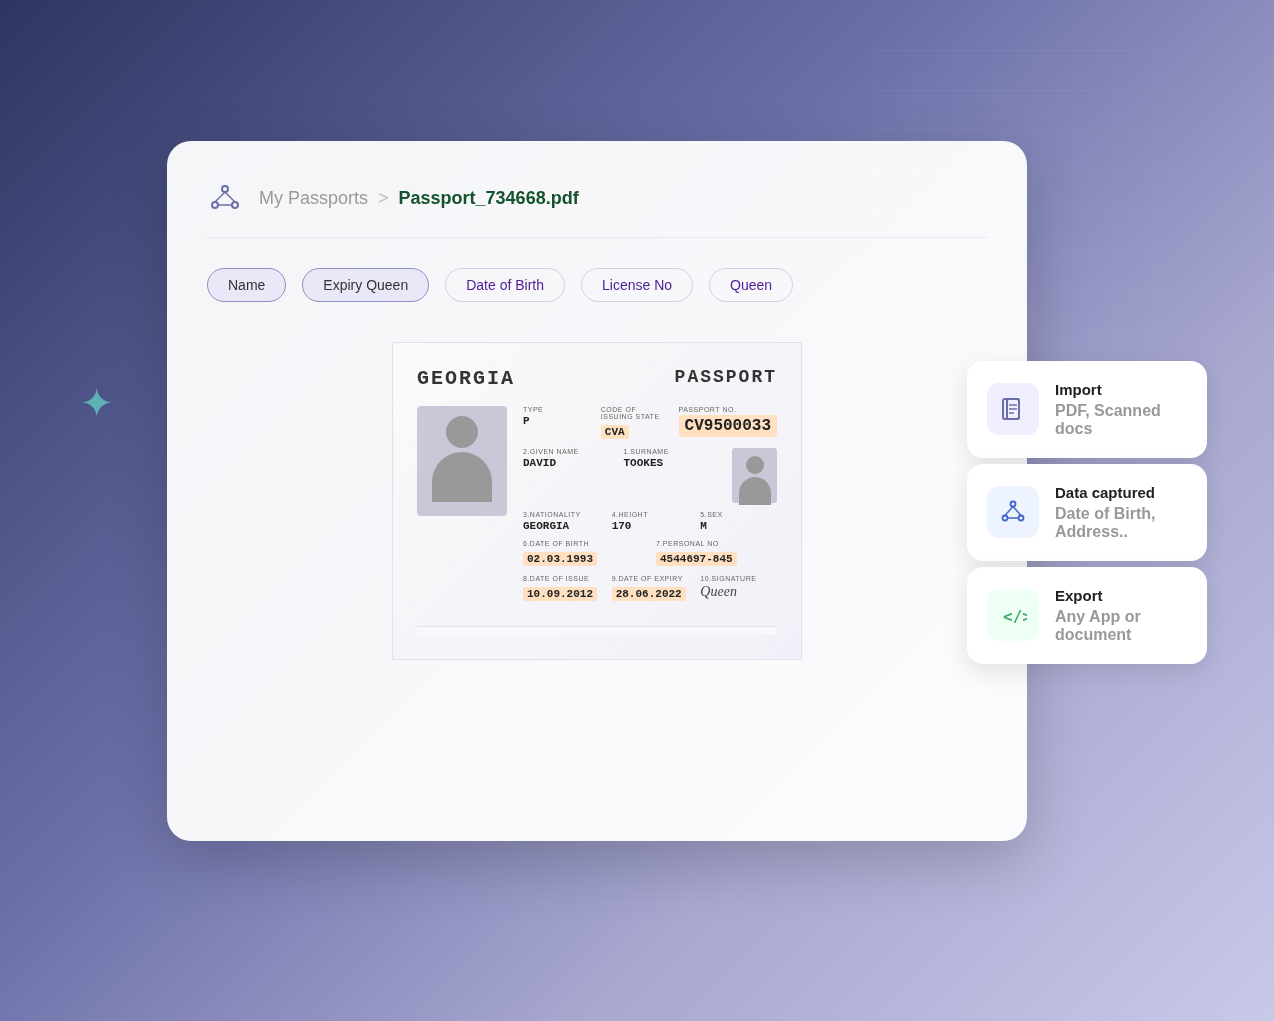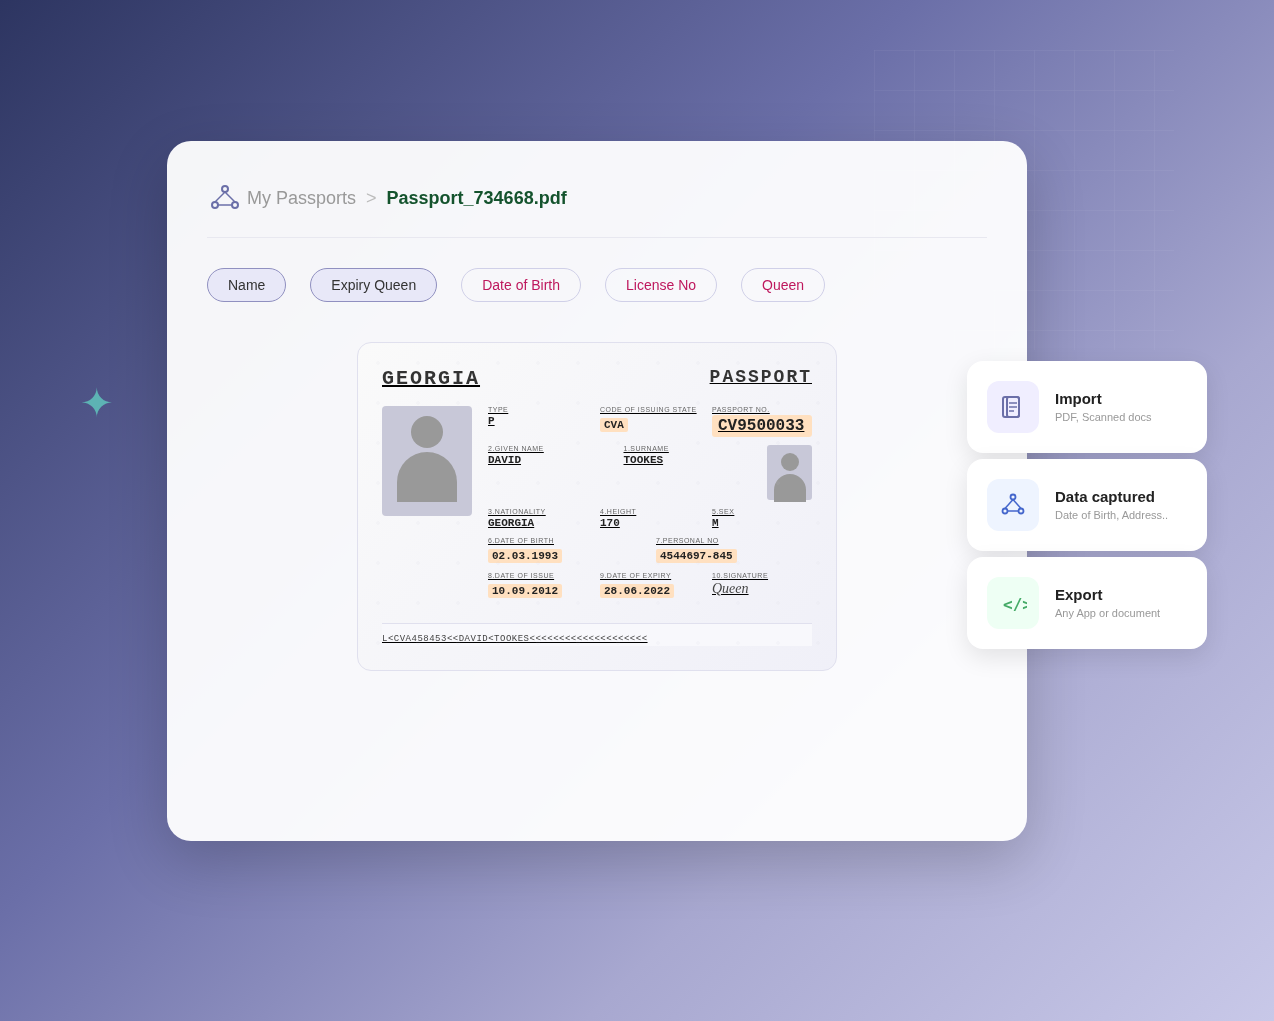--- a/index.html
+++ b/index.html
@@ -63,7 +63,7 @@
     .header {
       display: flex;
       align-items: center;
-      gap: 4px;
+      gap: 16px;
       margin-bottom: 30px;
       padding-bottom: 20px;
       border-bottom: 1px solid #e8e8f0;

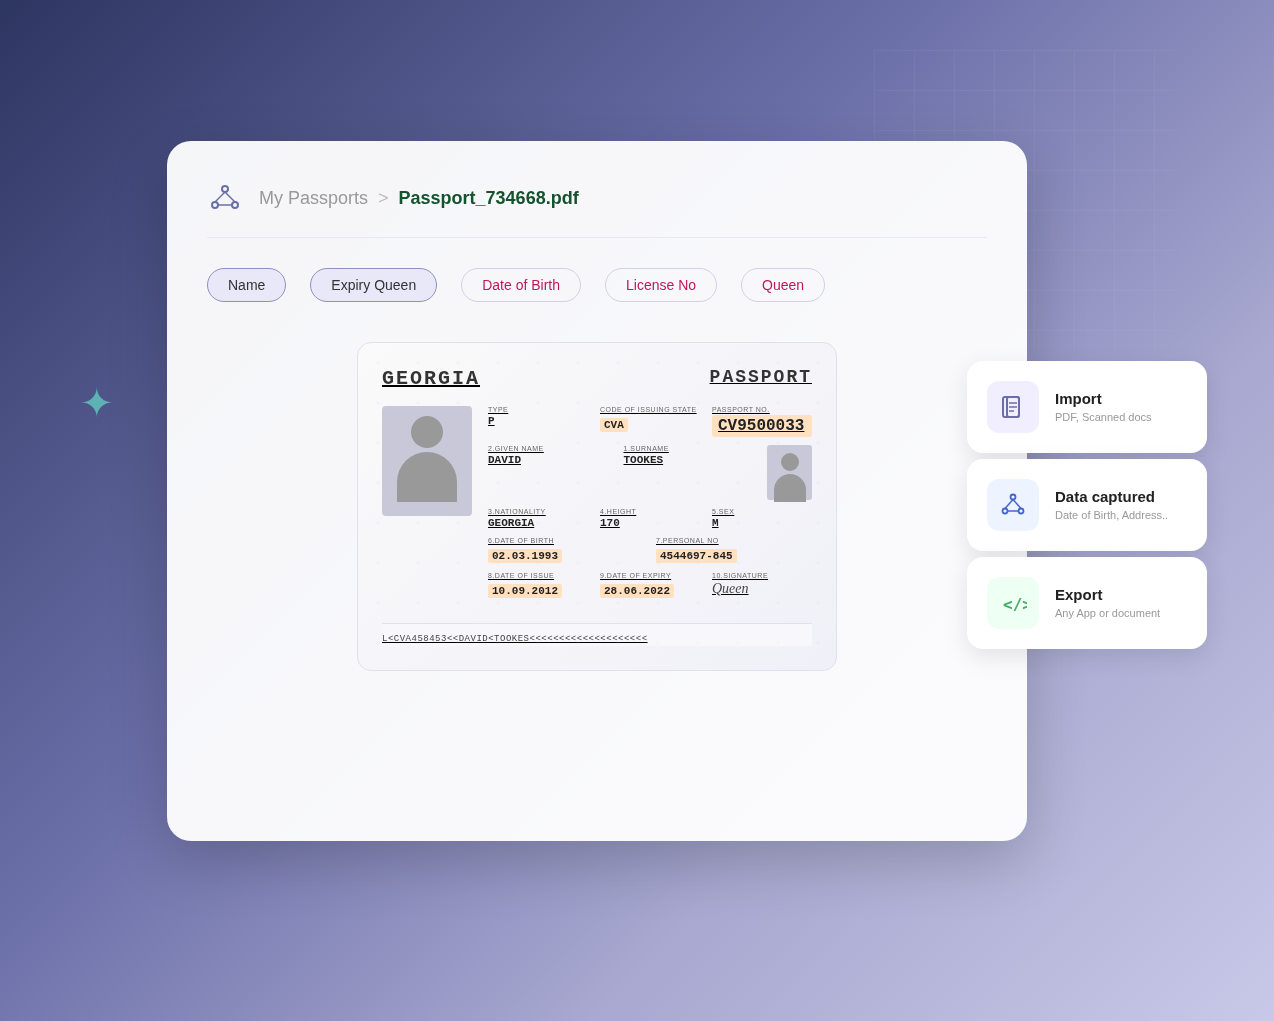--- a/index.html
+++ b/index.html
@@ -99,7 +99,7 @@
     
     .filter-row {
       display: flex;
-      gap: 24px;
+      gap: 16px;
       margin-bottom: 40px;
       flex-wrap: wrap;
     }

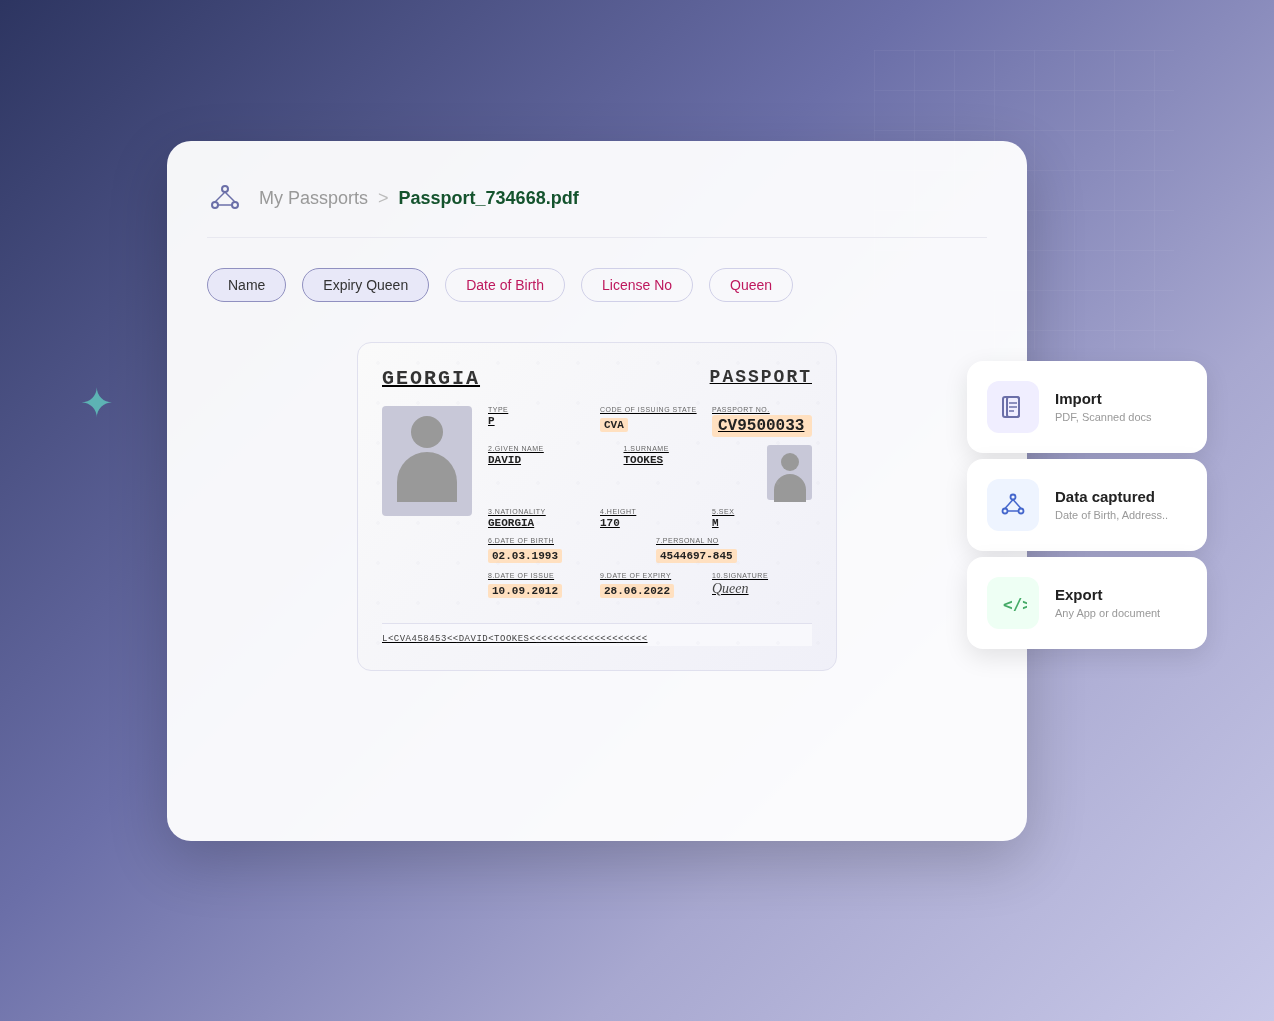--- a/index.html
+++ b/index.html
@@ -122,7 +122,7 @@
     .filter-tag.inactive {
       background: transparent;
       border-color: #d0d0e8;
-      color: #be185d;
+      color: #4c1d95;
     }
 
     

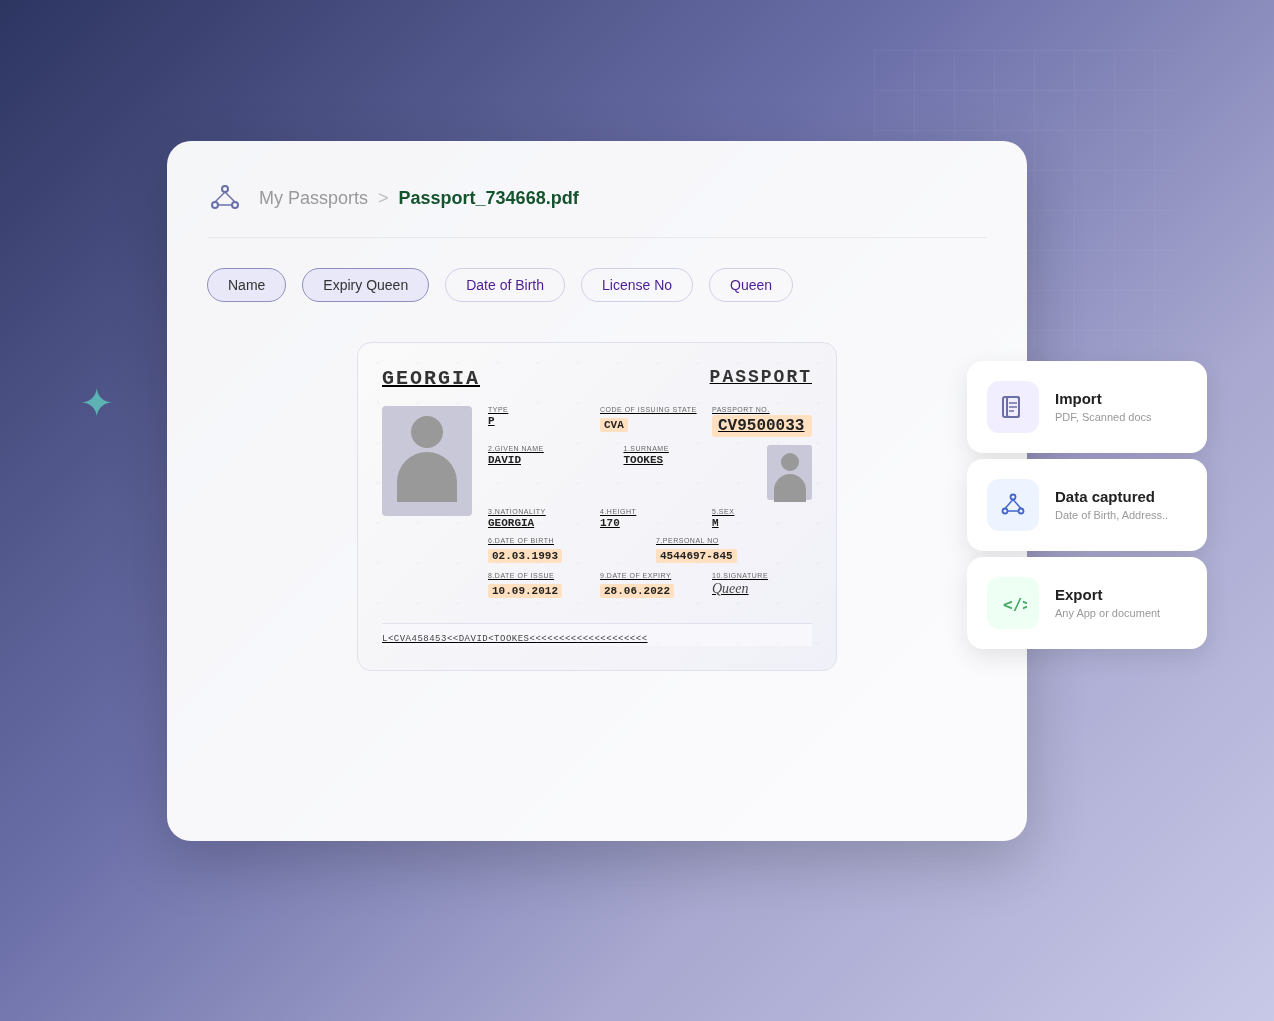--- a/index.html
+++ b/index.html
@@ -133,14 +133,13 @@
 
     .passport-card {
       background: linear-gradient(135deg, #fafafa 0%, #f0f0f8 100%);
-      border-radius: 14px;
-      width: 480px;
+      border-radius: 0;
+      width: 410px;
       padding: 24px;
       border: 1px solid #e0e0ee;
       font-family: 'Courier New', monospace;
       position: relative;
       overflow: hidden;
-      text-decoration: underline;
     }
 
     

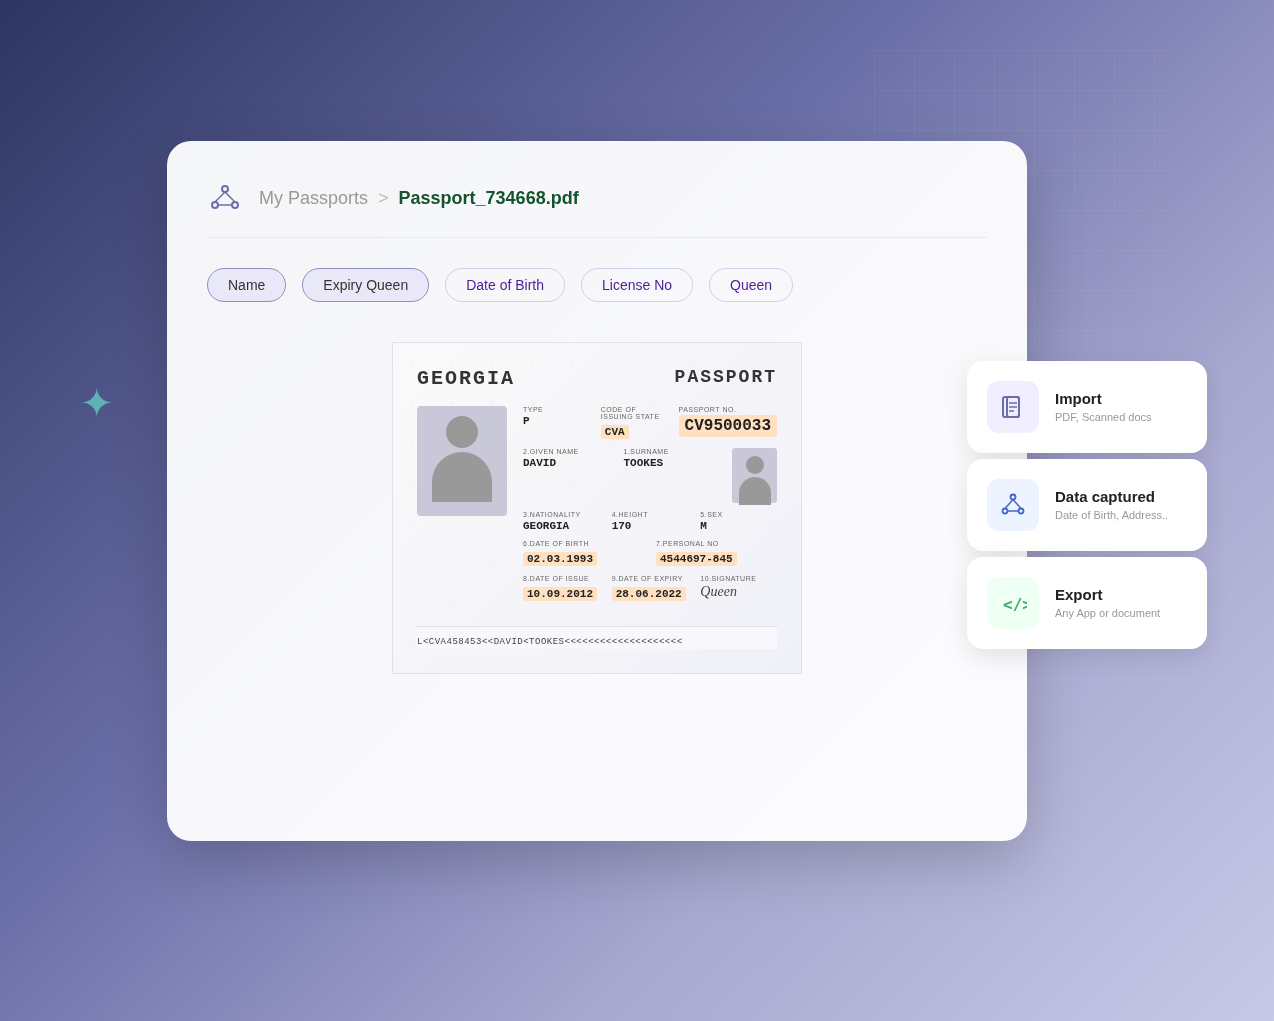--- a/index.html
+++ b/index.html
@@ -367,8 +367,9 @@
     }
 
     .feature-subtitle {
-      font-size: 11px;
+      font-size: 16px;
       color: #999;
+      font-weight: bold;
     }
   </style>
 </head>

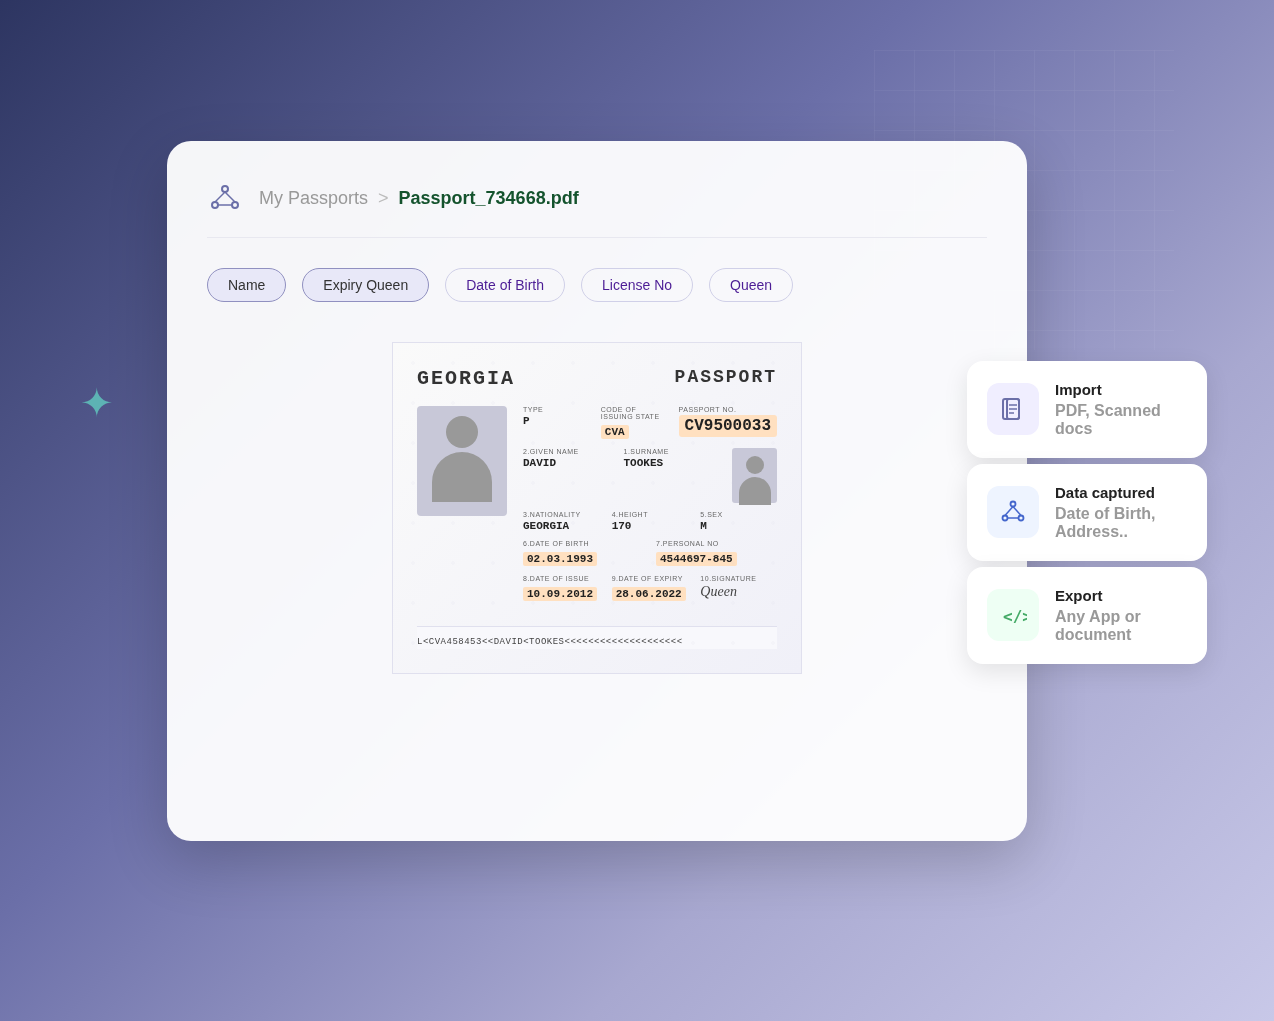--- a/index.html
+++ b/index.html
@@ -502,7 +502,6 @@
       </div>
 
       <div class="mrz-section">
-        <div class="mrz-line">L&lt;CVA458453&lt;&lt;DAVID&lt;TOOKES&lt;&lt;&lt;&lt;&lt;&lt;&lt;&lt;&lt;&lt;&lt;&lt;&lt;&lt;&lt;&lt;&lt;&lt;&lt;&lt;</div>
       </div>
     </div>
   </div>

